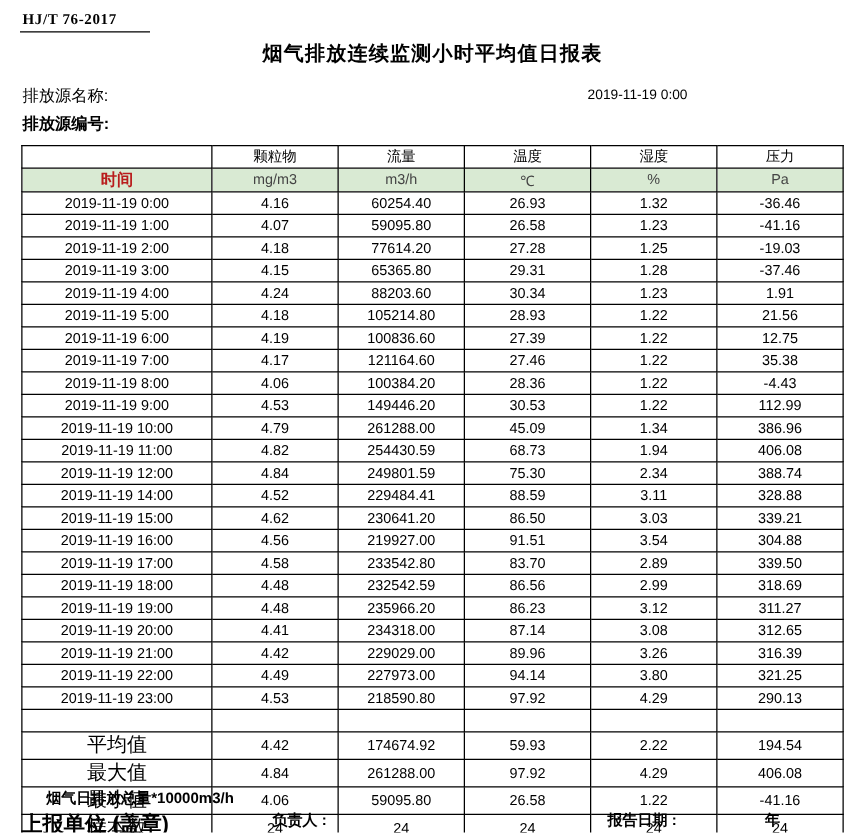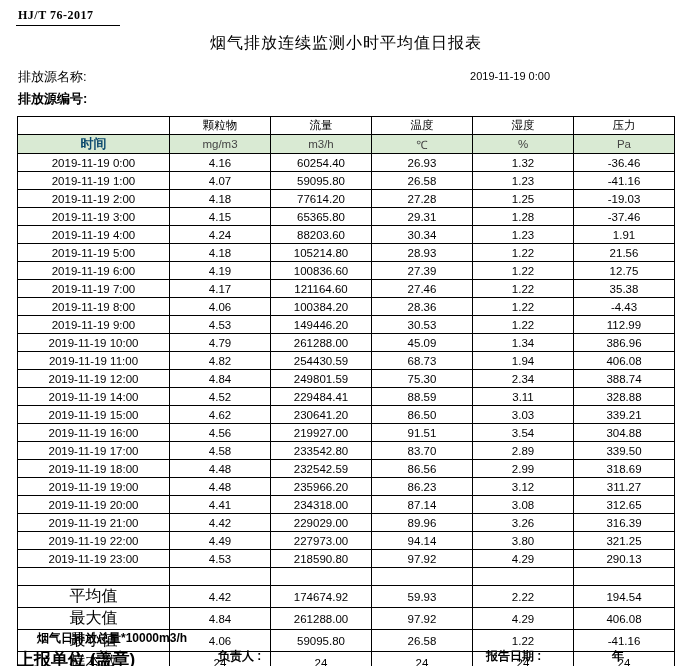--- a/index.html
+++ b/index.html
@@ -46,7 +46,7 @@
     width: 692px;
     text-align: center;
     font-size: 16px;
-    font-weight: normal;
+    font-weight: bold;
     letter-spacing: 1px;
   }
   .src-name {

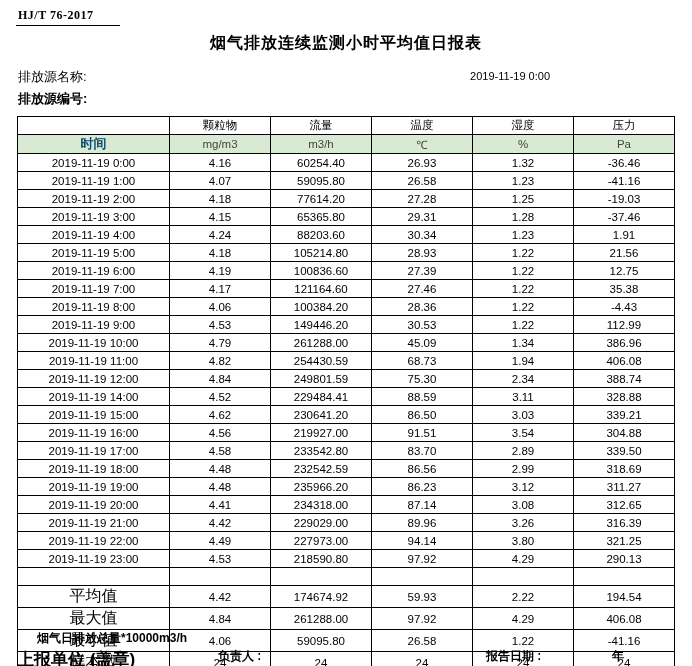--- a/index.html
+++ b/index.html
@@ -106,7 +106,7 @@
   .hdr-unit td.unit-time {
     font-size: 13px;
     font-weight: bold;
-    color: #0c4a6e;
+    color: #b91c1c;
   }
   .data-row td {
     height: 16.6px;

